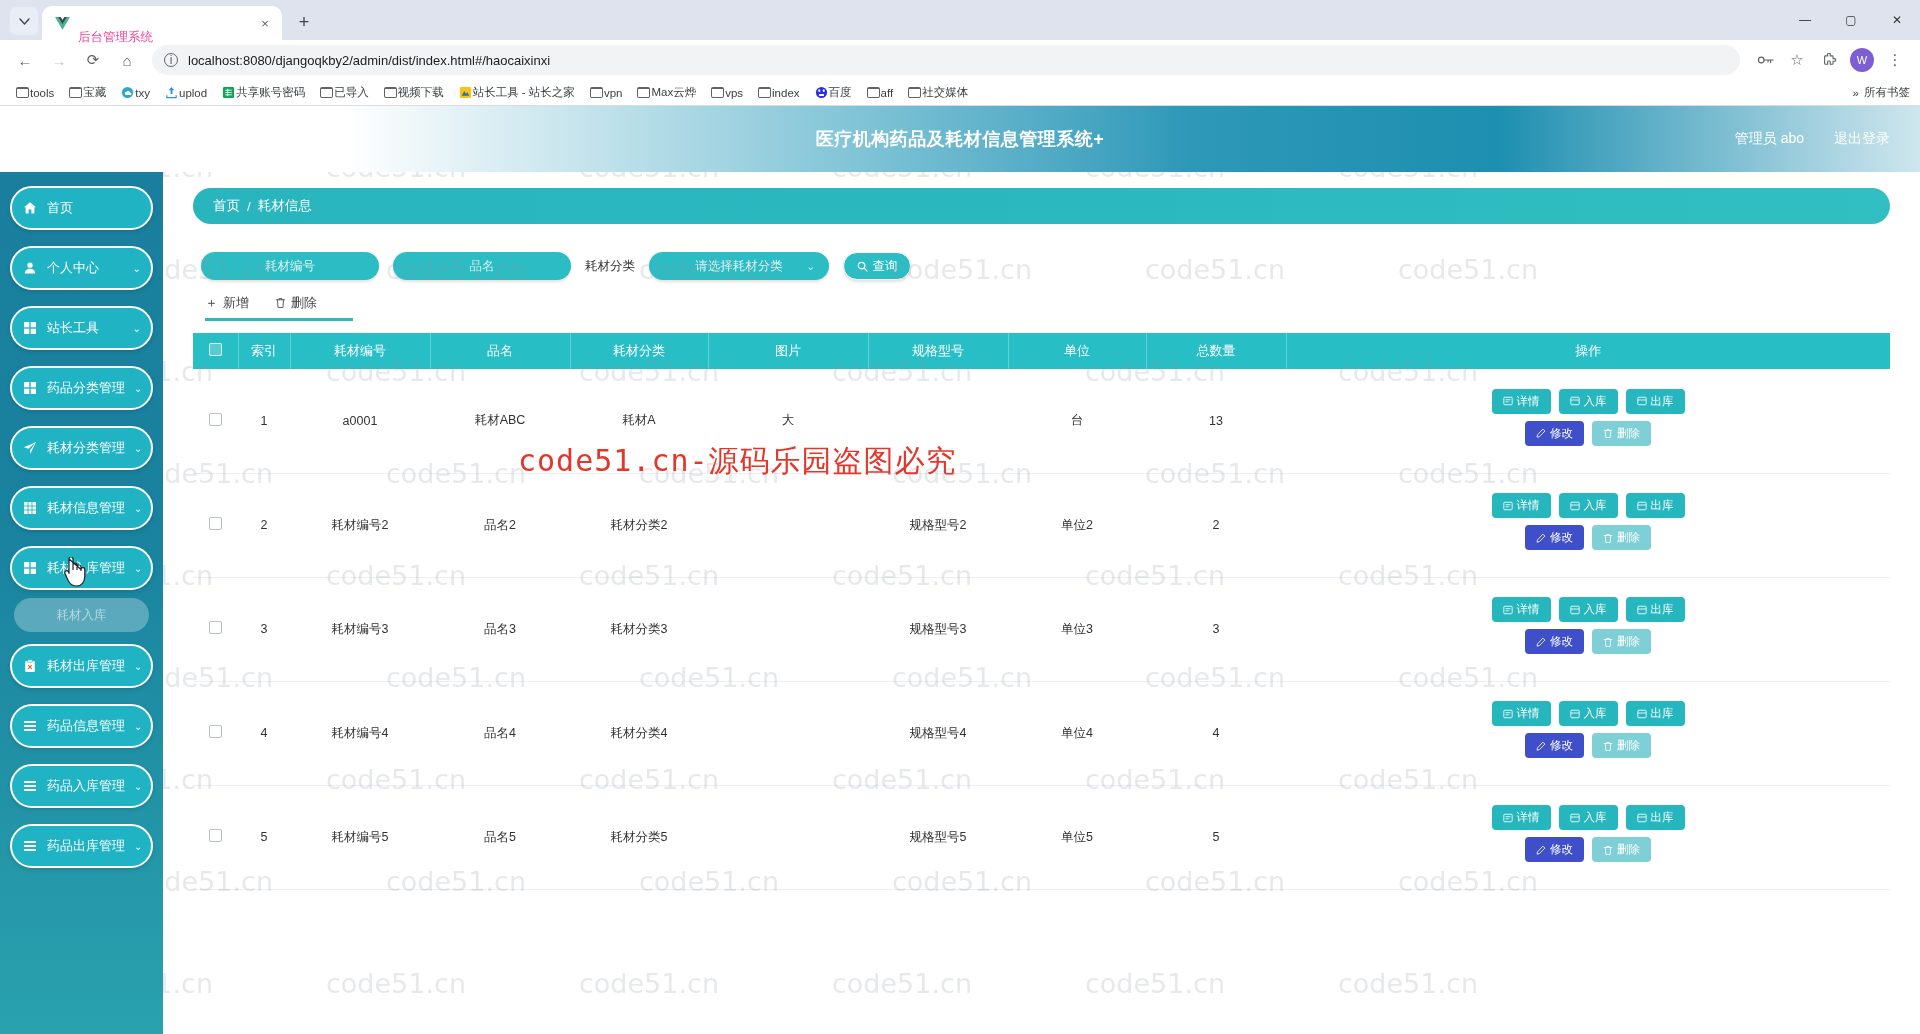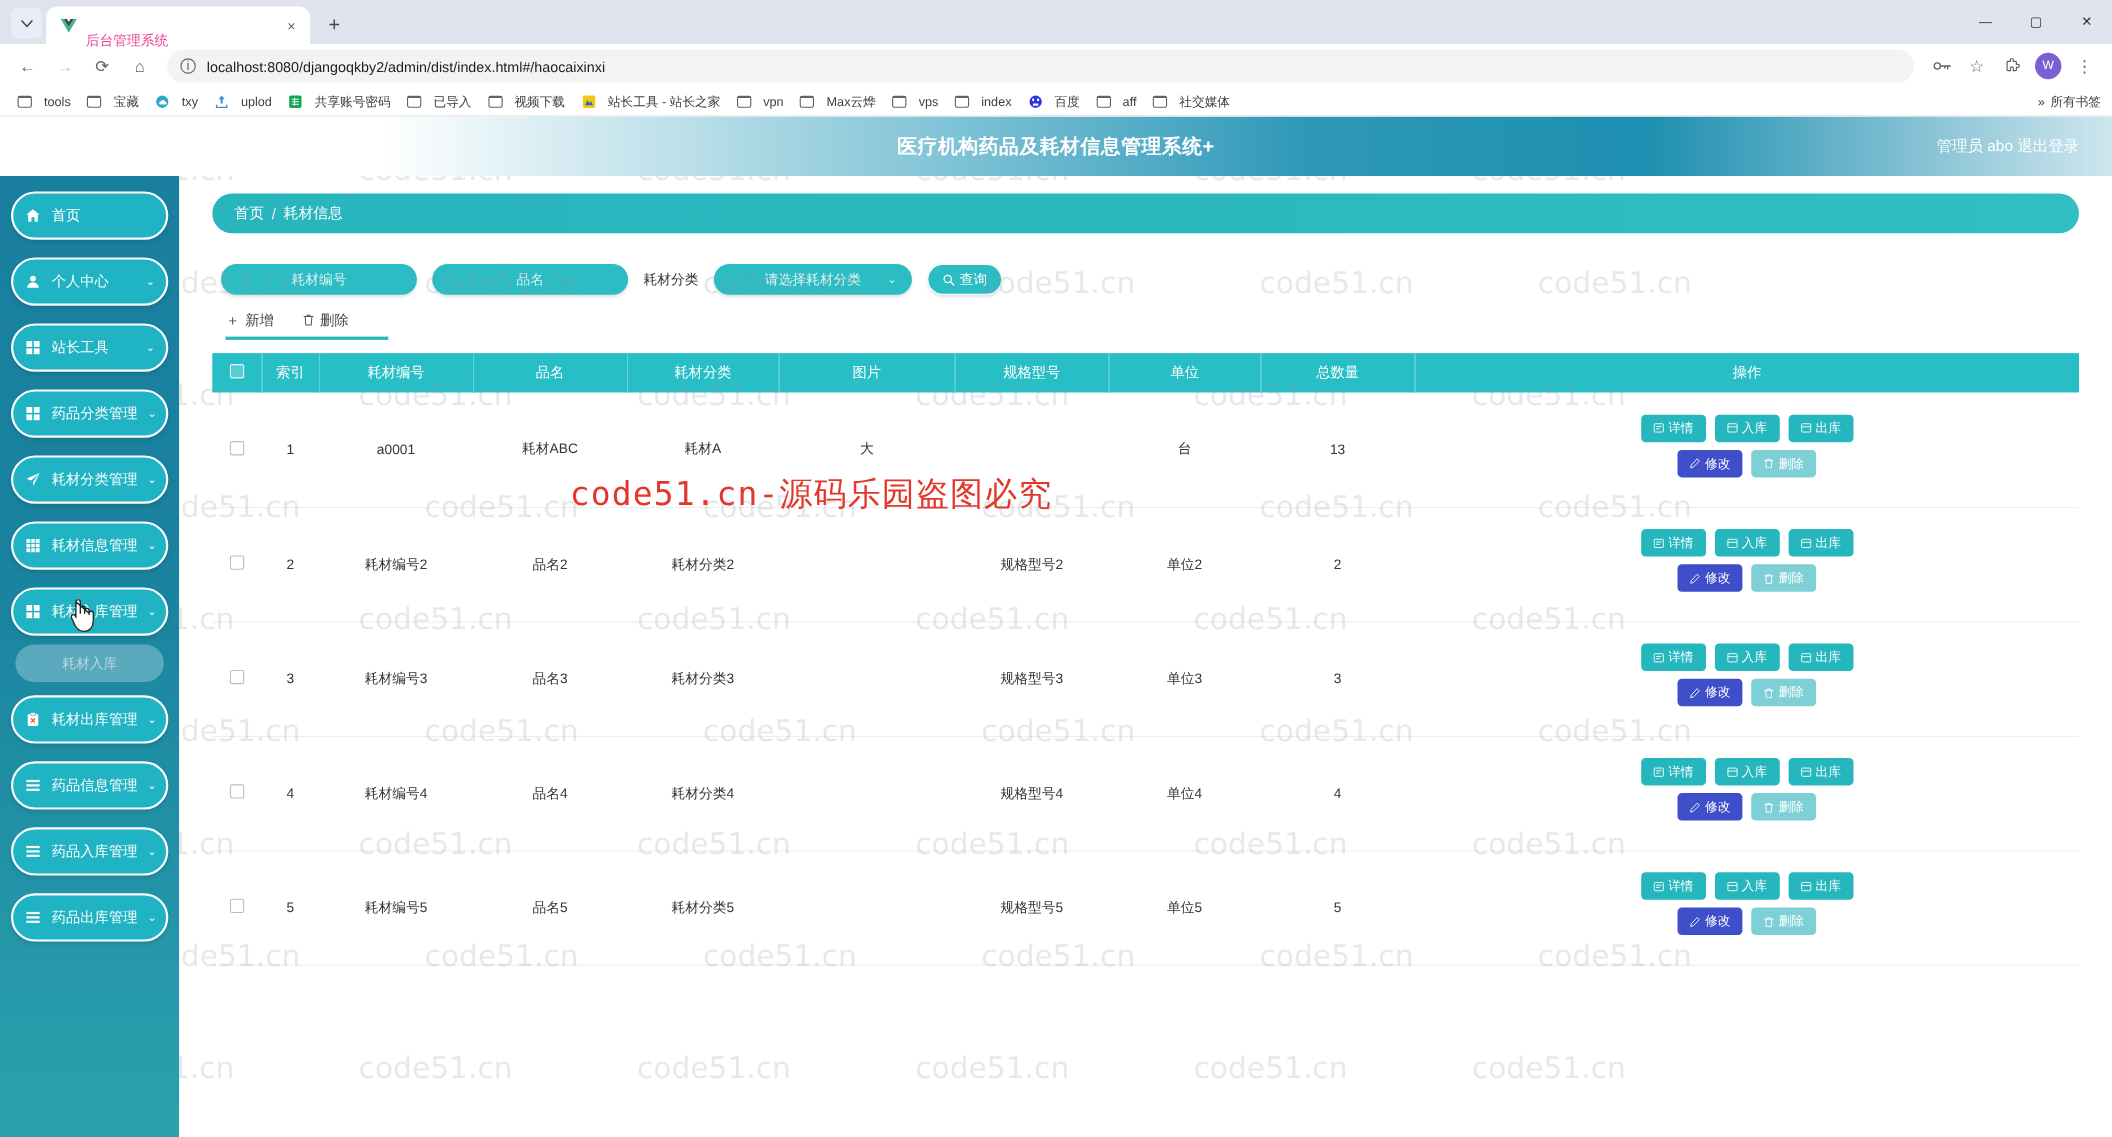--- a/index.html
+++ b/index.html
@@ -46,7 +46,7 @@
 
   .bookmarks { height:26px; background:#fff; display:flex; align-items:center; padding:0 10px; gap:3px;
       border-bottom:1px solid #dadce0; position:relative; }
-  .bm { display:flex; align-items:center; gap:11px; padding:2px 6px; border-radius:4px; font-size:11.5px;
+  .bm { display:flex; align-items:center; gap:1px; padding:2px 6px; border-radius:4px; font-size:11.5px;
       color:#3c4043; white-space:nowrap;text-align:center; }
   .bm .fi { width:13px; height:13px; flex:0 0 13px; display:flex; align-items:center; justify-content:center; }
   .folder-ico { width:13px; height:11px; border:1.2px solid #5f6368; border-radius:2px 2px 2px 2px;

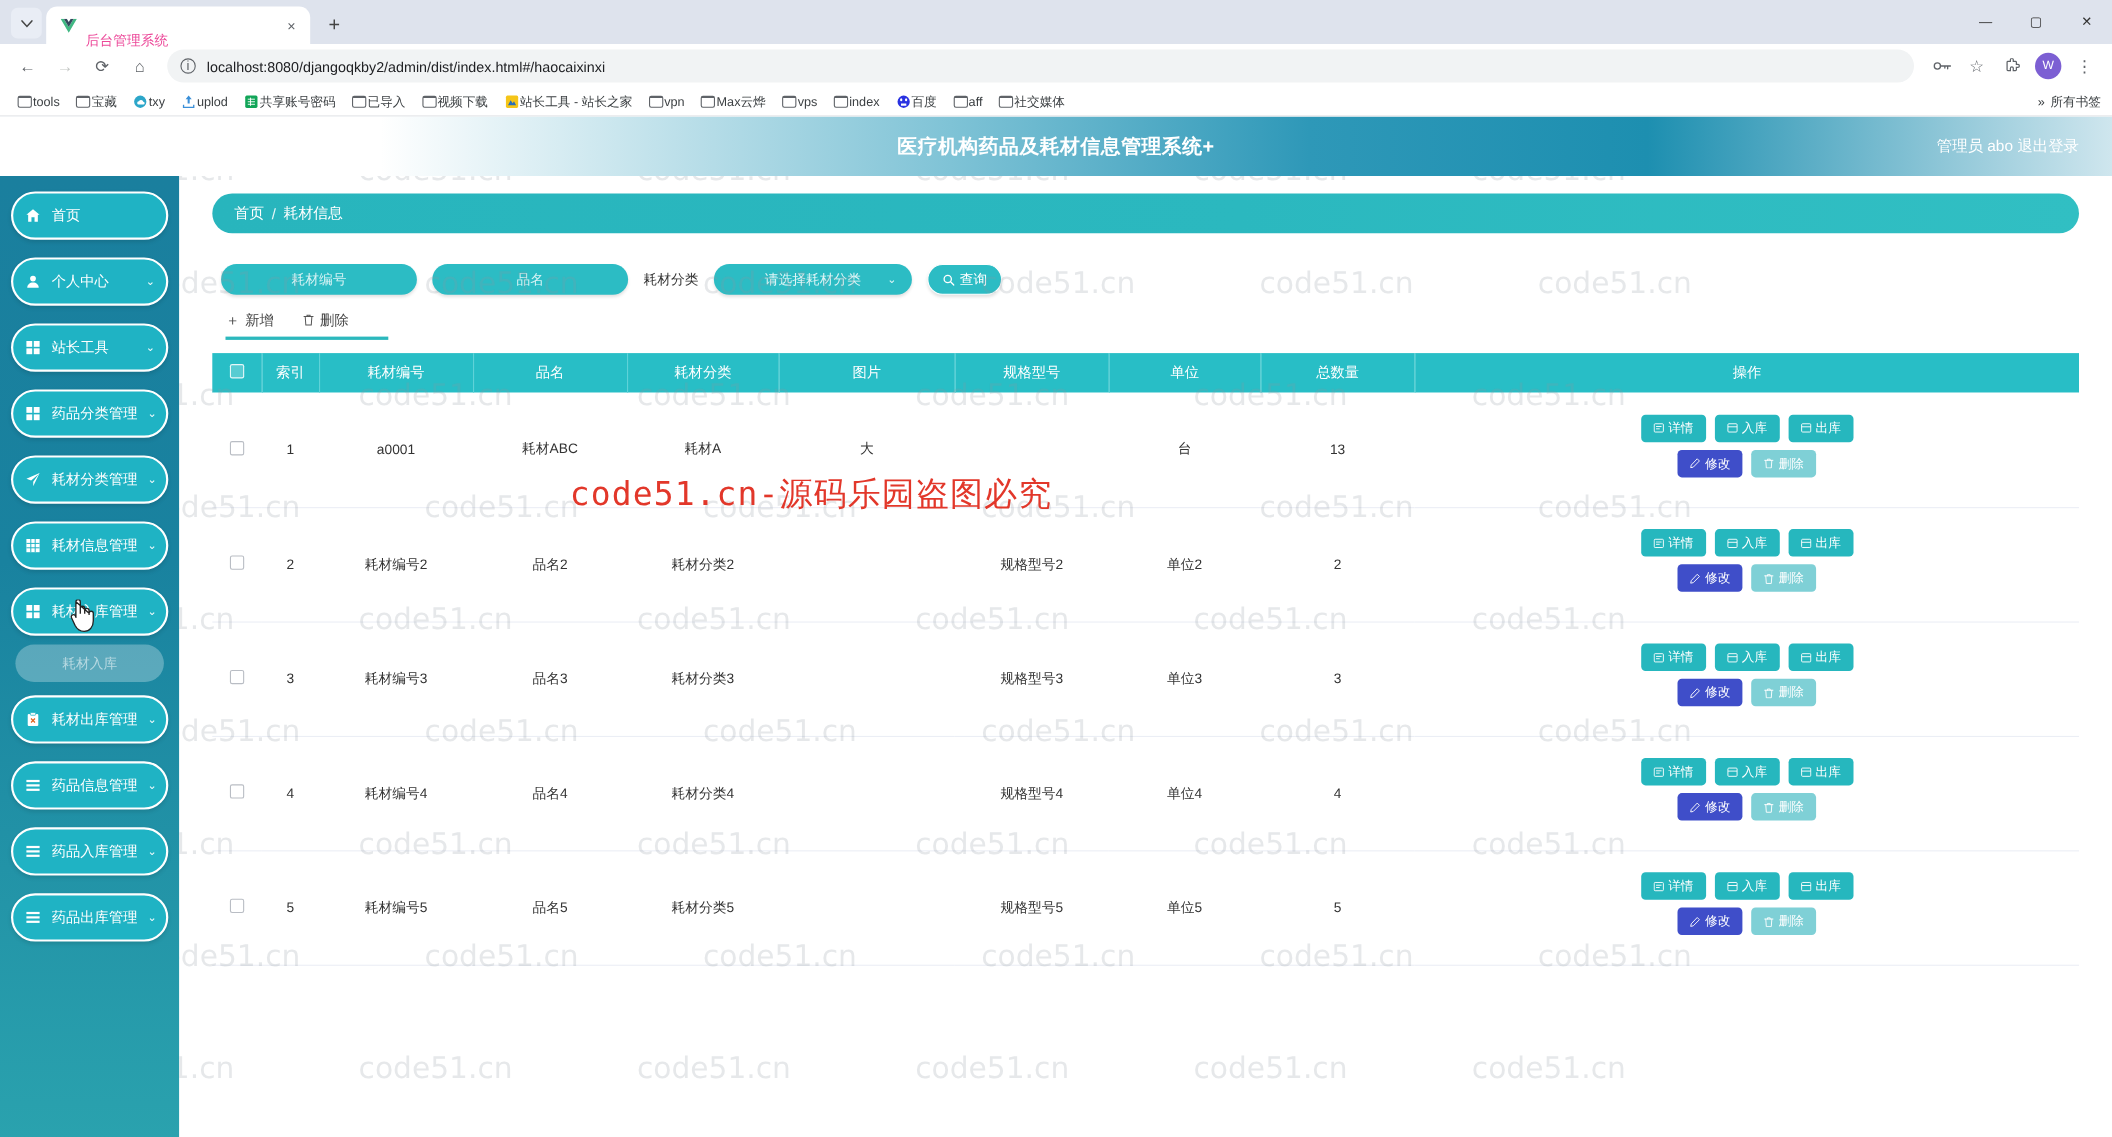--- a/index.html
+++ b/index.html
@@ -57,7 +57,7 @@
   .app { flex:1; position:relative; overflow:hidden; background:#fff; }
 
   .app-header {
-    height:54px; background:linear-gradient(90deg,#ffffff 0%,#ffffff 18%, #7fc3d6 45%, #2e98b8 62%, #1d8fb0 78%, #cfe6ee 100%);
+    height:66px; background:linear-gradient(90deg,#ffffff 0%,#ffffff 18%, #7fc3d6 45%, #2e98b8 62%, #1d8fb0 78%, #cfe6ee 100%);
     display:flex; align-items:center; position:relative;
   }
   .app-title { position:absolute; left:0; right:0; text-align:center; font-size:18px; font-weight:bold; color:#fff;

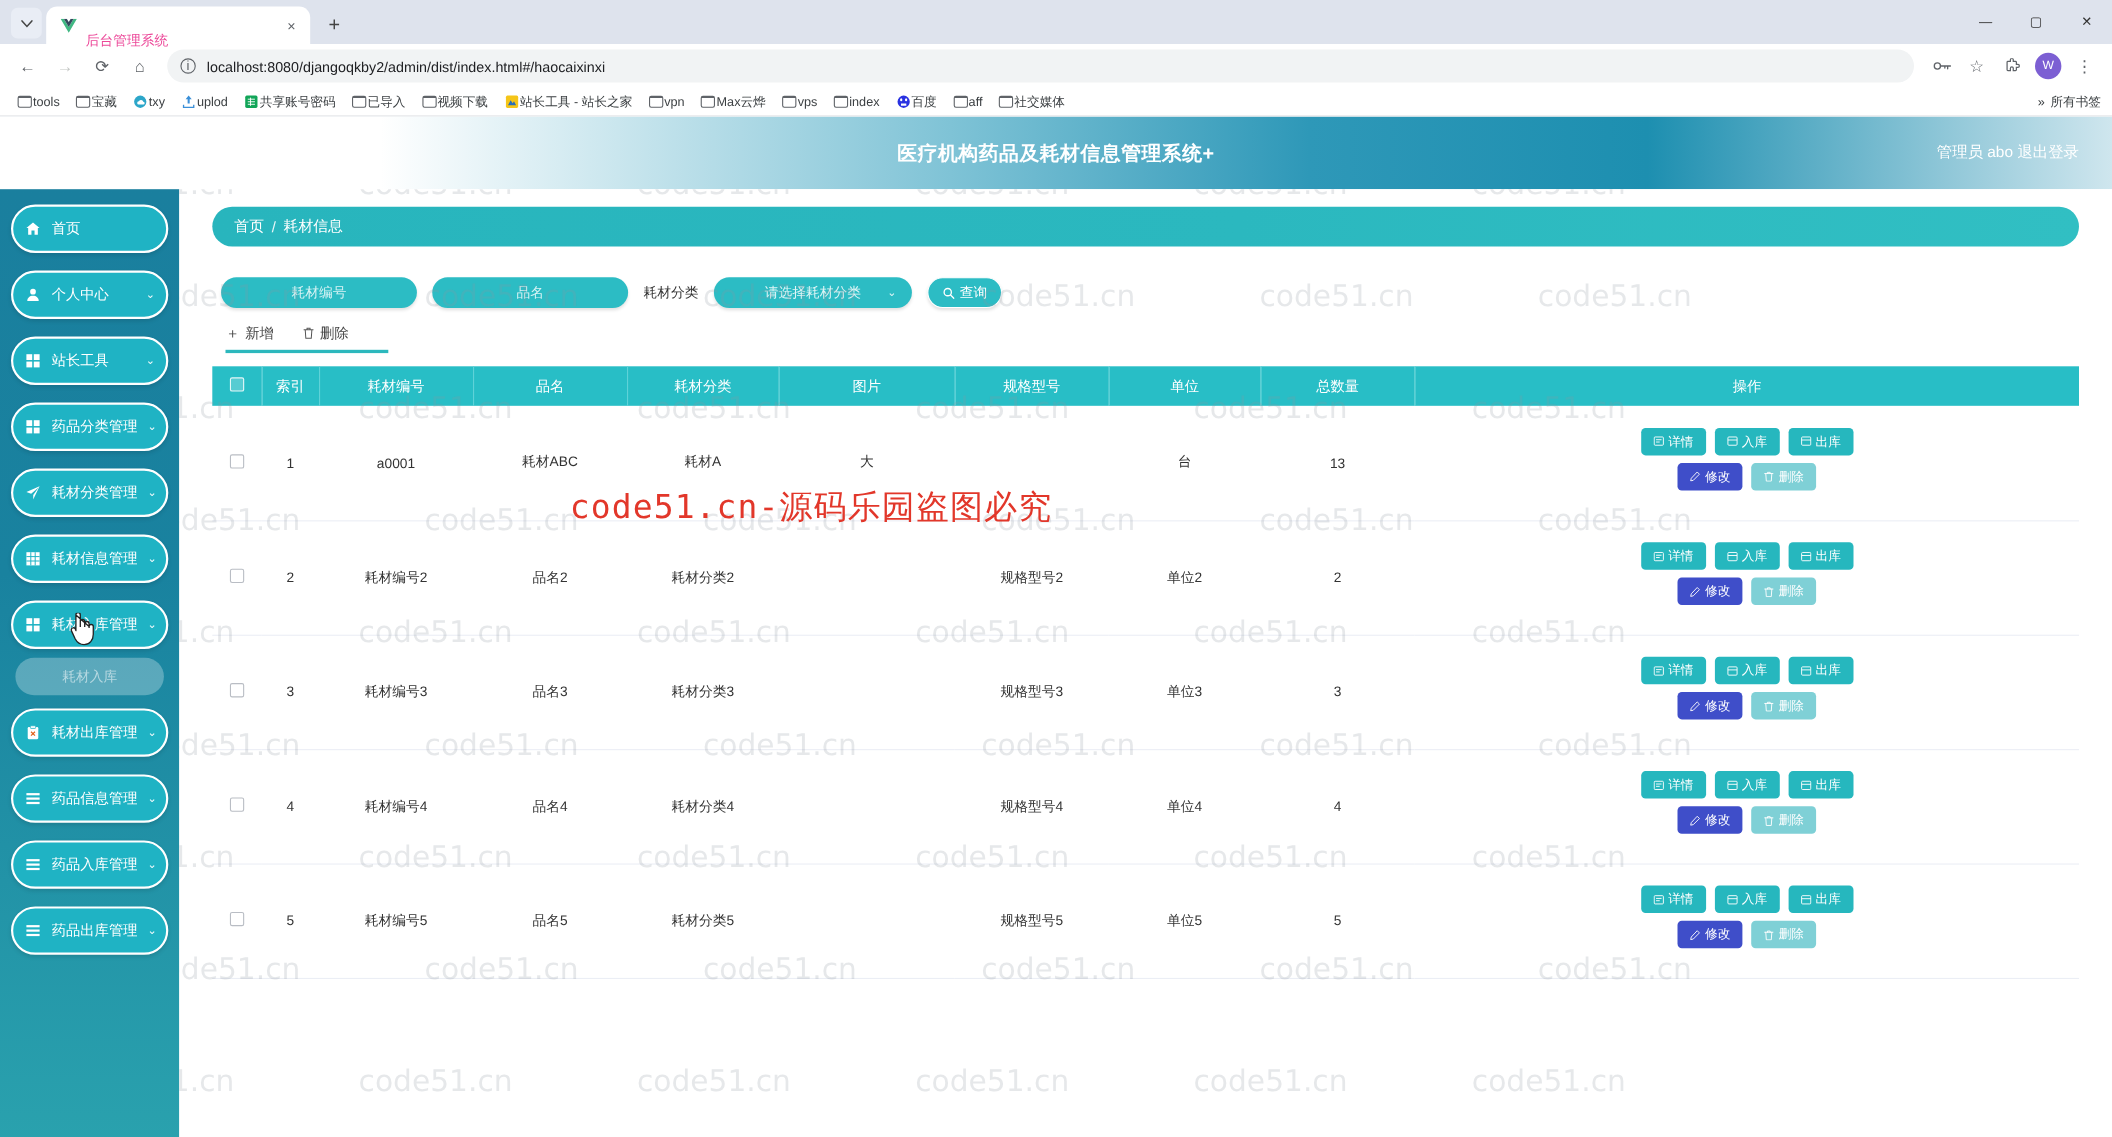--- a/index.html
+++ b/index.html
@@ -62,7 +62,7 @@
   }
   .app-title { position:absolute; left:0; right:0; text-align:center; font-size:18px; font-weight:bold; color:#fff;
       letter-spacing:.5px; }
-  .header-right { margin-left:auto; display:flex; align-items:center; gap:4px; padding-right:30px; z-index:2;
+  .header-right { margin-left:auto; display:flex; align-items:center; gap:30px; padding-right:30px; z-index:2;
       font-size:14px; color:#fff; }
 
   .body-row { display:flex; height:calc(1034px - 40px - 40px - 26px - 53px); }

